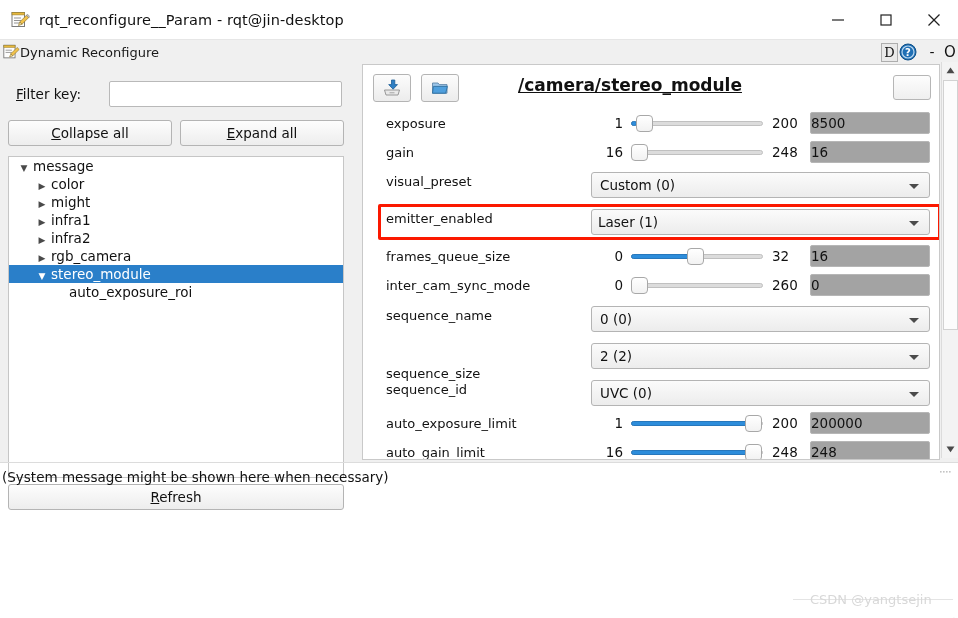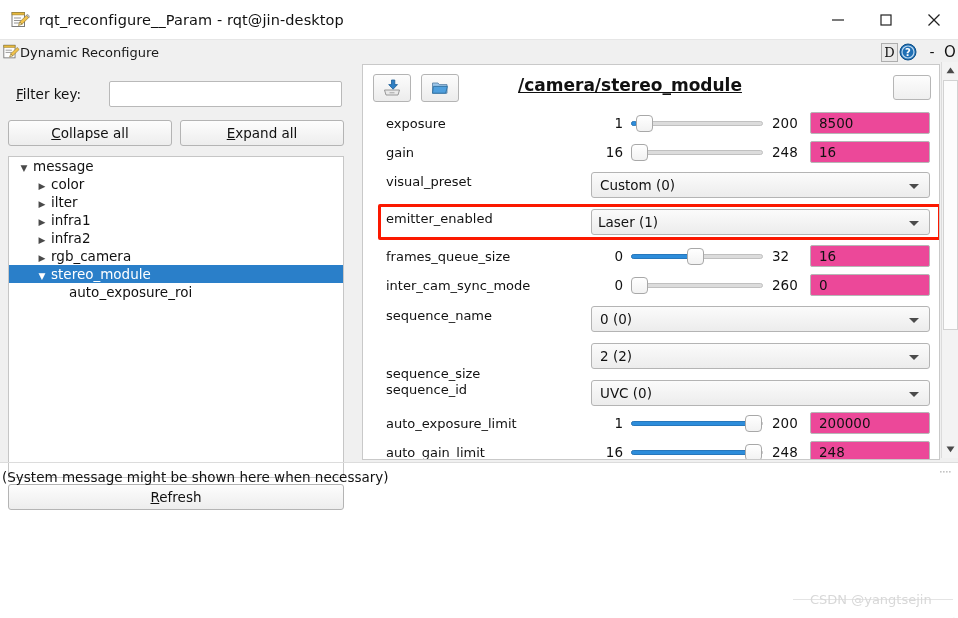--- a/index.html
+++ b/index.html
@@ -163,8 +163,8 @@
     border:1px solid #a8a8a8; border-radius:4px;
   }
   .vfield {
-    position:absolute; height:22px; border:1px solid #b6b6b6; background:#ec4899;
-    font-size:13.5px; color:#111; padding-left:8px; line-height:20px; border-radius:2px;
+    position:absolute; height:22px; border:1px solid #b6b6b6; background:#a3a3a3;
+    font-size:13.5px; color:#111; padding-left:0; line-height:20px; border-radius:2px;
     white-space:nowrap; overflow:hidden;
   }
   .combo {

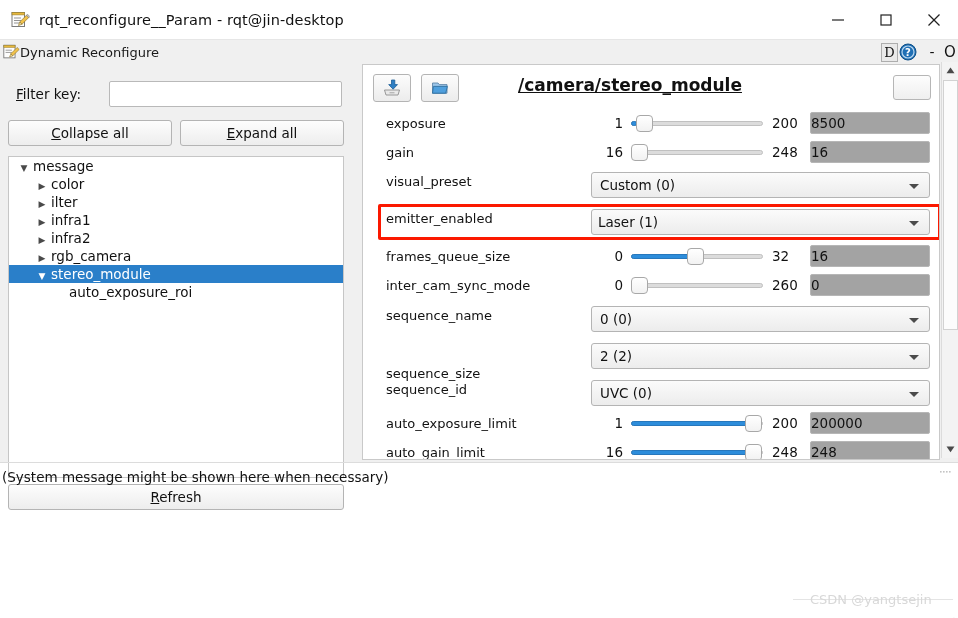--- a/index.html
+++ b/index.html
@@ -312,7 +312,7 @@
         </div>
         <div class="tree-item" style="padding-left:24px;">
           <span class="tw"><span>▶</span></span>
-          <span>ilter</span>
+          <span>might</span>
         </div>
         <div class="tree-item" style="padding-left:24px;">
           <span class="tw"><span>▶</span></span>

